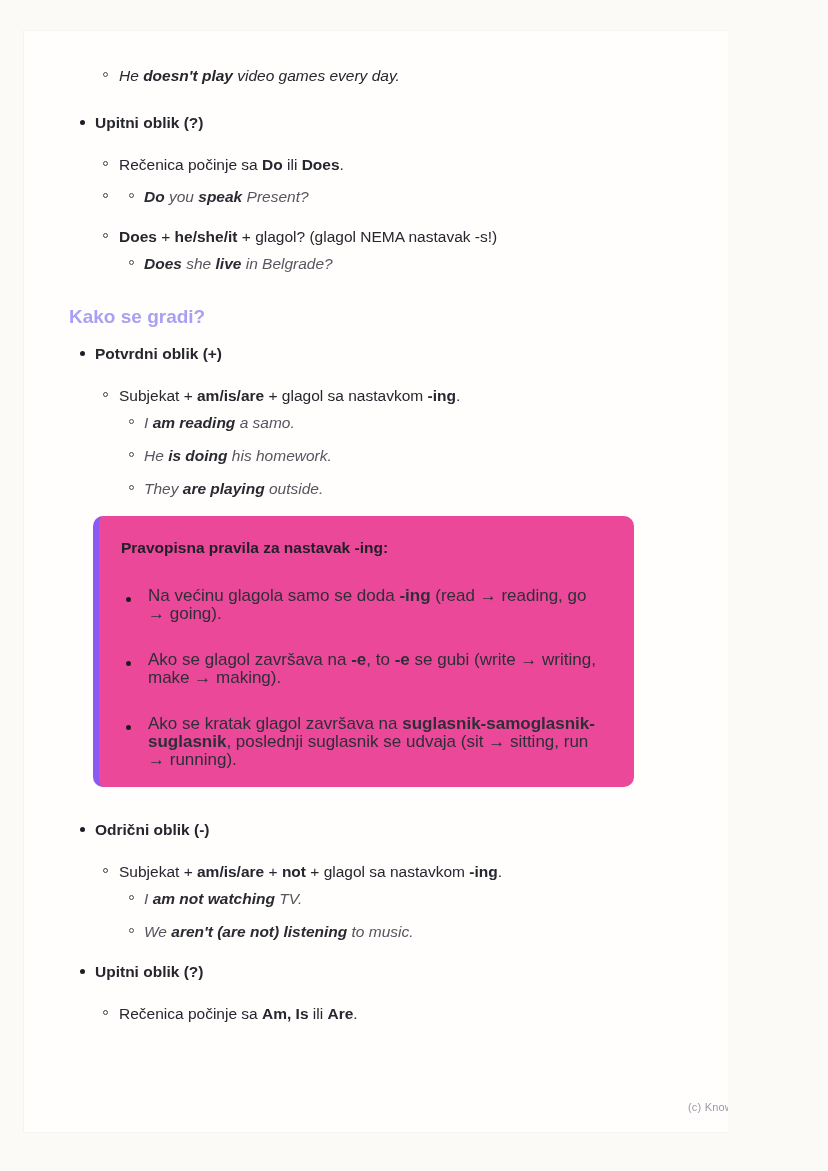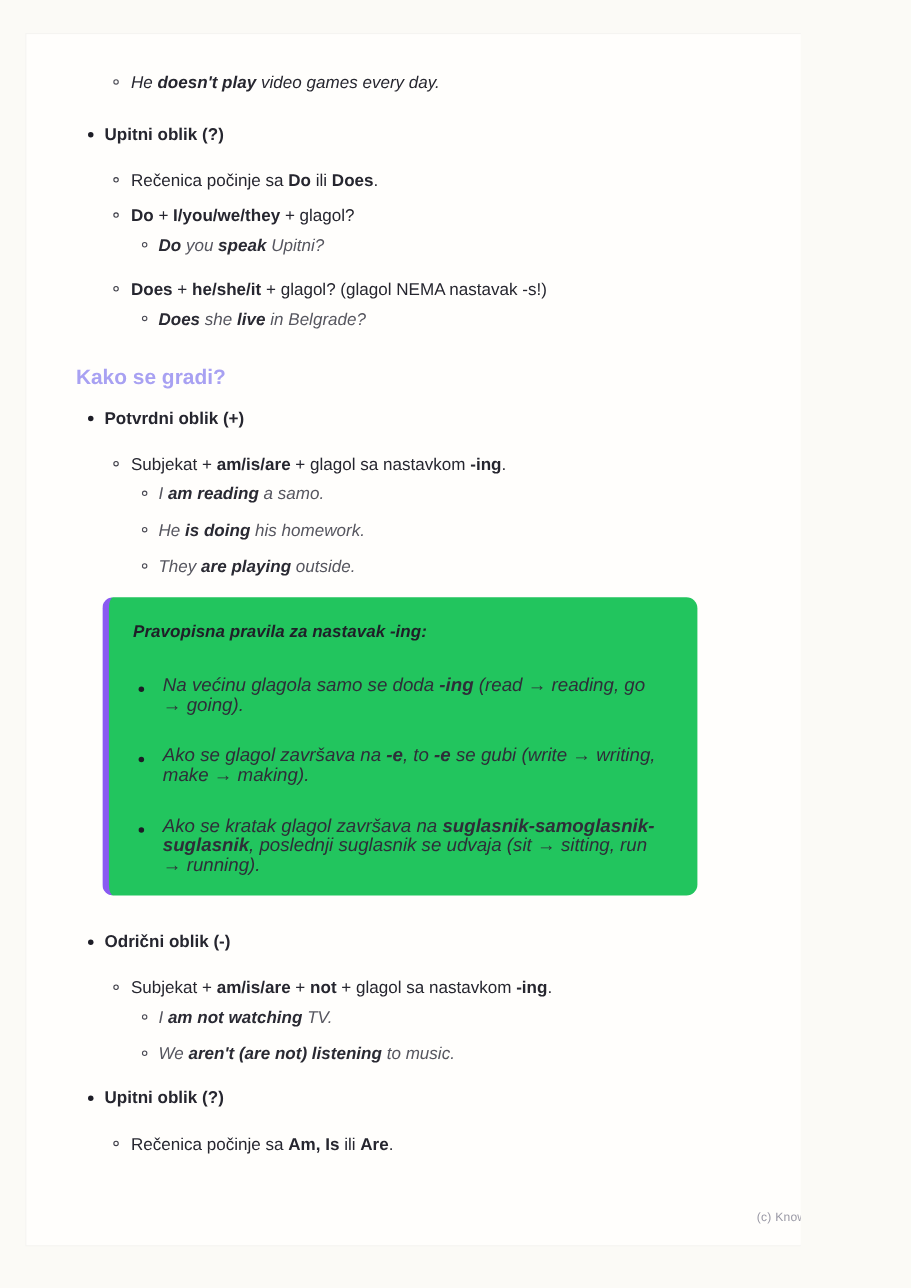--- a/index.html
+++ b/index.html
@@ -93,7 +93,6 @@
         </div>
         <div class="li l2">
           <span class="marker ring"></span>
-          <span class="txt"><span class="run b7">Do</span><span class="run"> + </span><span class="run b7">I/you/we/they</span><span class="run"> + glagol?</span></span>
         </div>
         <div class="li l3 italic">
           <span class="marker ring"></span>

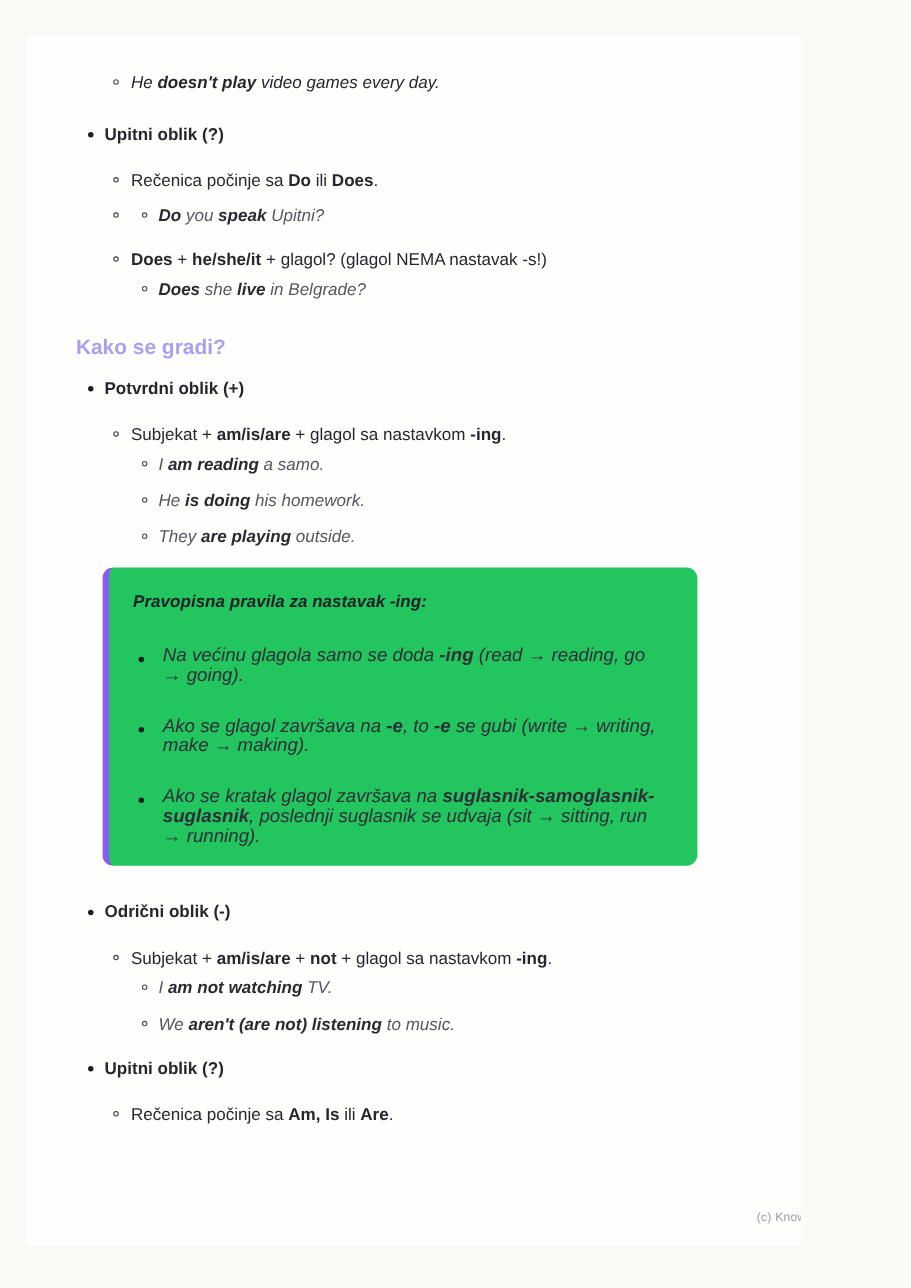--- a/index.html
+++ b/index.html
@@ -96,7 +96,7 @@
         </div>
         <div class="li l3 italic">
           <span class="marker ring"></span>
-          <span class="txt"><span class="run b7">Do</span><span class="run"> you </span><span class="run b7">speak</span><span class="run"> Upitni?</span></span>
+          <span class="txt"><span class="run b7">Do</span><span class="run"> you </span><span class="run b7">speak</span><span class="run"> Present?</span></span>
         </div>
         <div class="li l2">
           <span class="marker ring"></span>

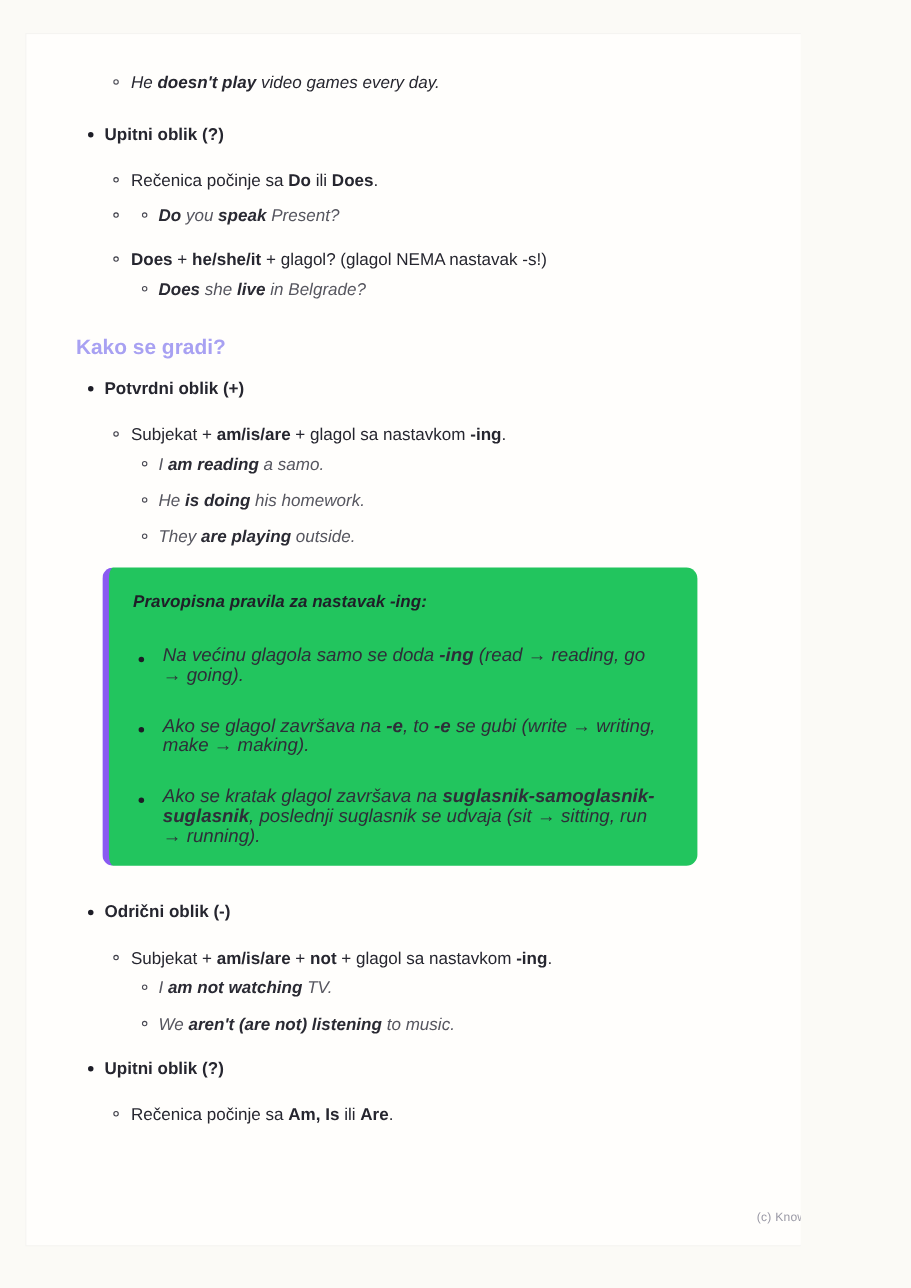--- a/index.html
+++ b/index.html
@@ -64,9 +64,8 @@
   
   .callout {
     position:relative; margin-top:17px; margin-left:69px; width:541px;
-    background:#22c55e; border-left:6px solid #8a5af2; border-radius:10px;
+    background:#ec4899; border-left:6px solid #8a5af2; border-radius:10px;
     padding:20px 28px 18px 22px;
-    font-style:italic;
   }
   .callout + .li.l1 { margin-top:32px; }
   .ctitle { font-size:15.5px; font-weight:700; line-height:23px; color:#1f1f28; }

